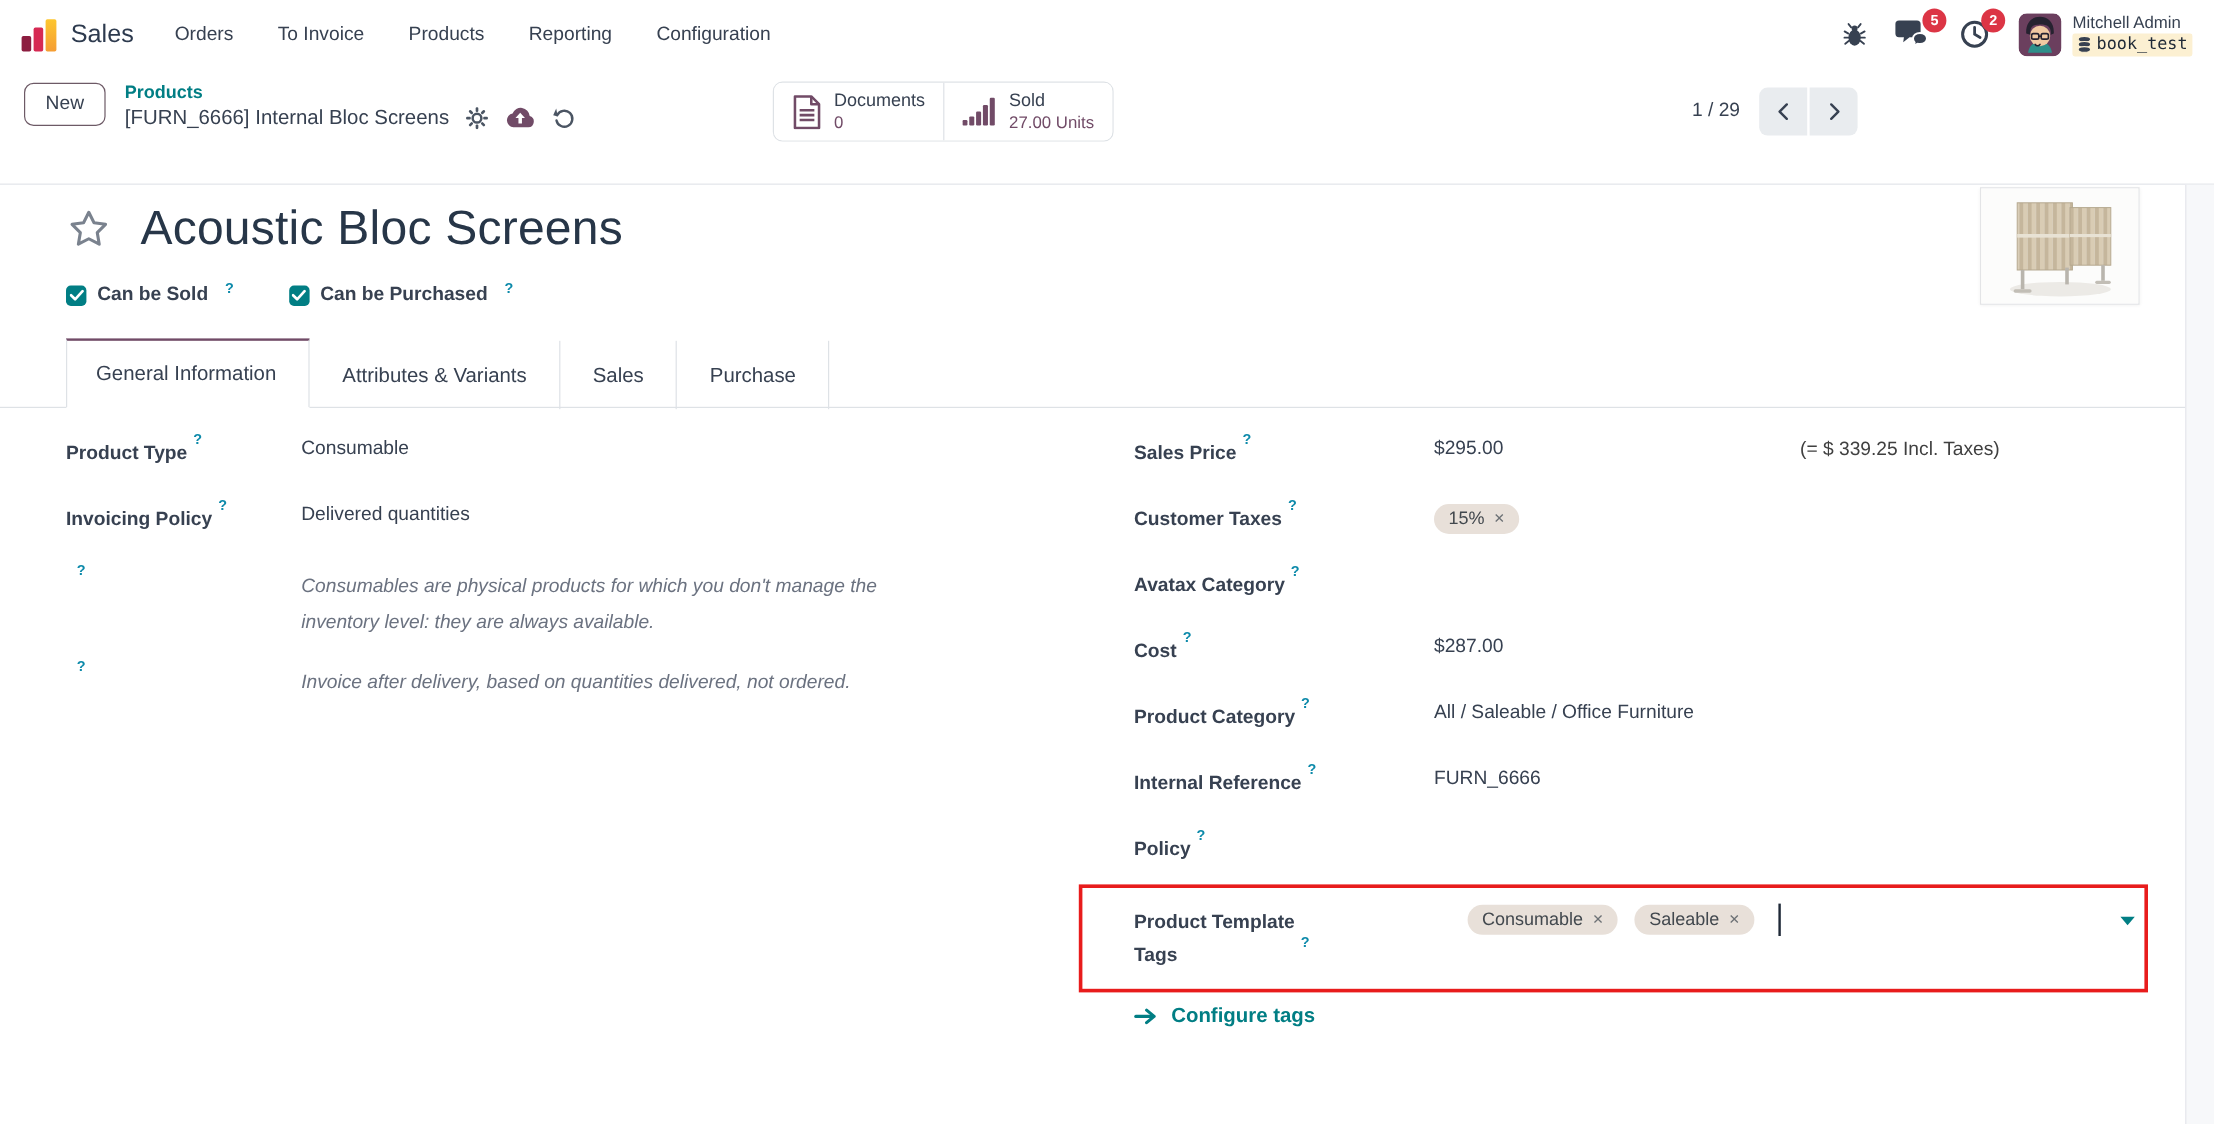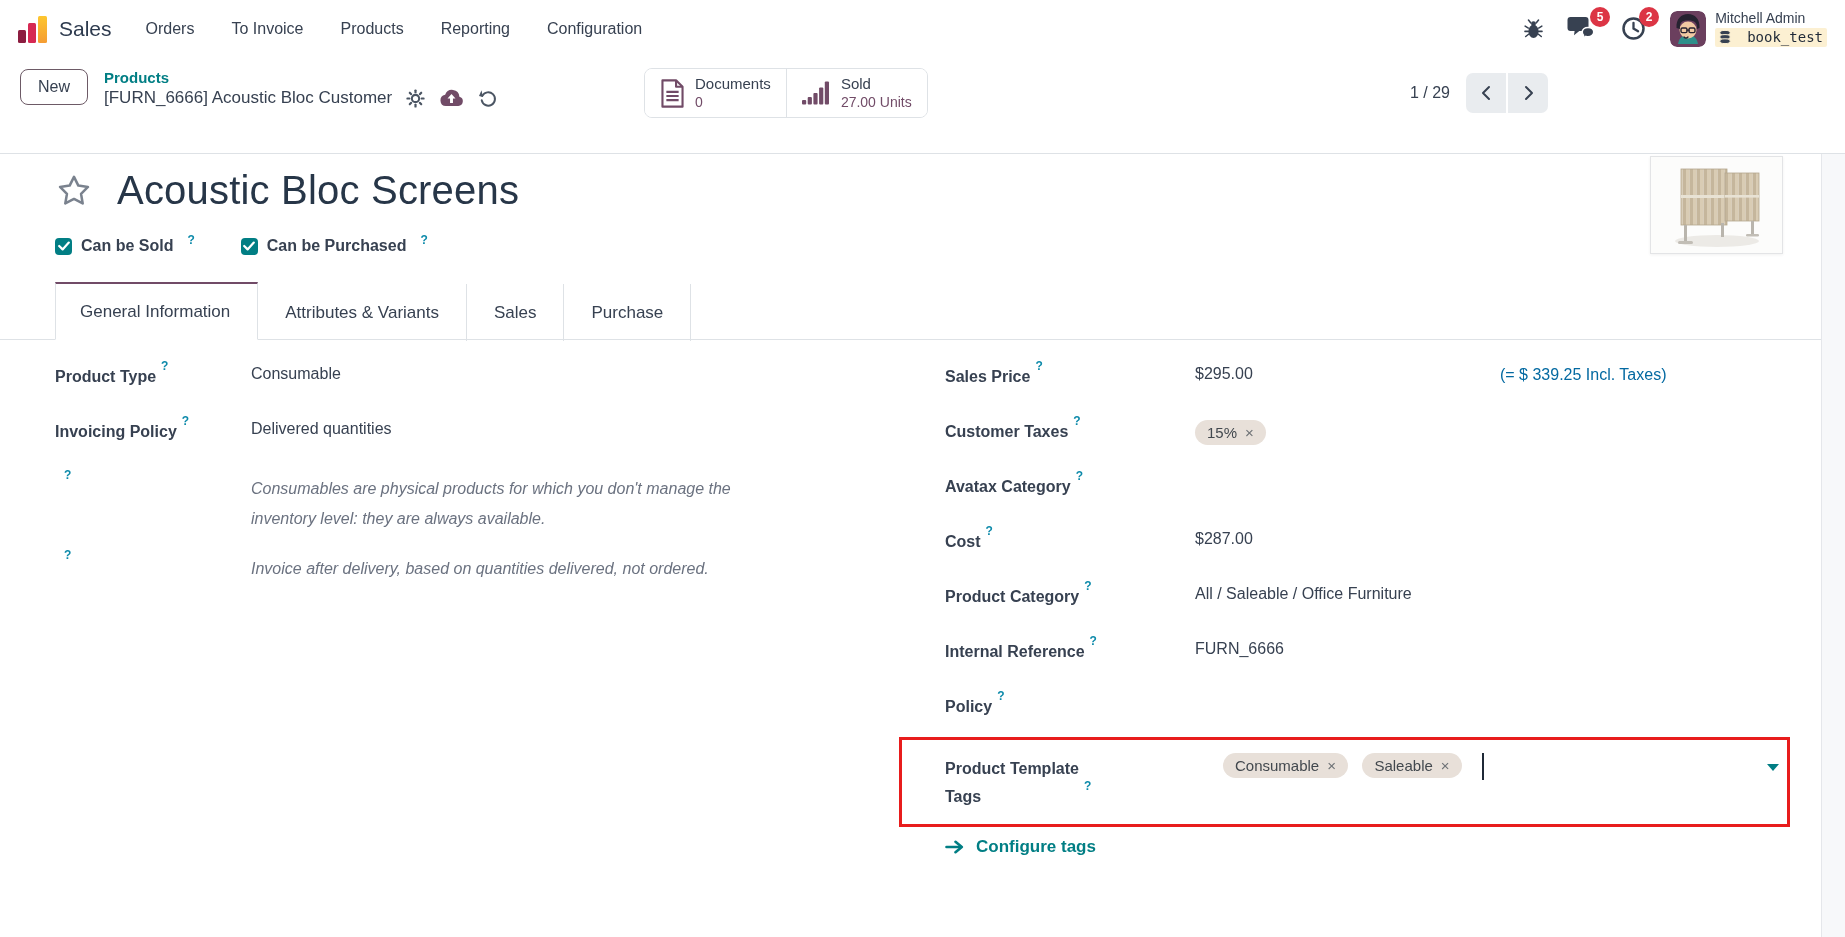--- a/index.html
+++ b/index.html
@@ -24,7 +24,7 @@
   .avatar { width:36px; height:36px; border-radius:7px; overflow:hidden; flex:none; }
   .user-text { display:flex; flex-direction:column; line-height:1.25; }
   .user-name { font-size:14px; color:#374151; }
-  .db-chip { display:flex; align-items:center; gap:16px; background:#fcf0d2; padding:1px 4px; border-radius:2px; }
+  .db-chip { display:flex; align-items:center; gap:4px; background:#fcf0d2; padding:1px 4px; border-radius:2px; }
   .db-name { font-family:"DejaVu Sans Mono", monospace; font-size:14px; color:#1f2937; }
 
   

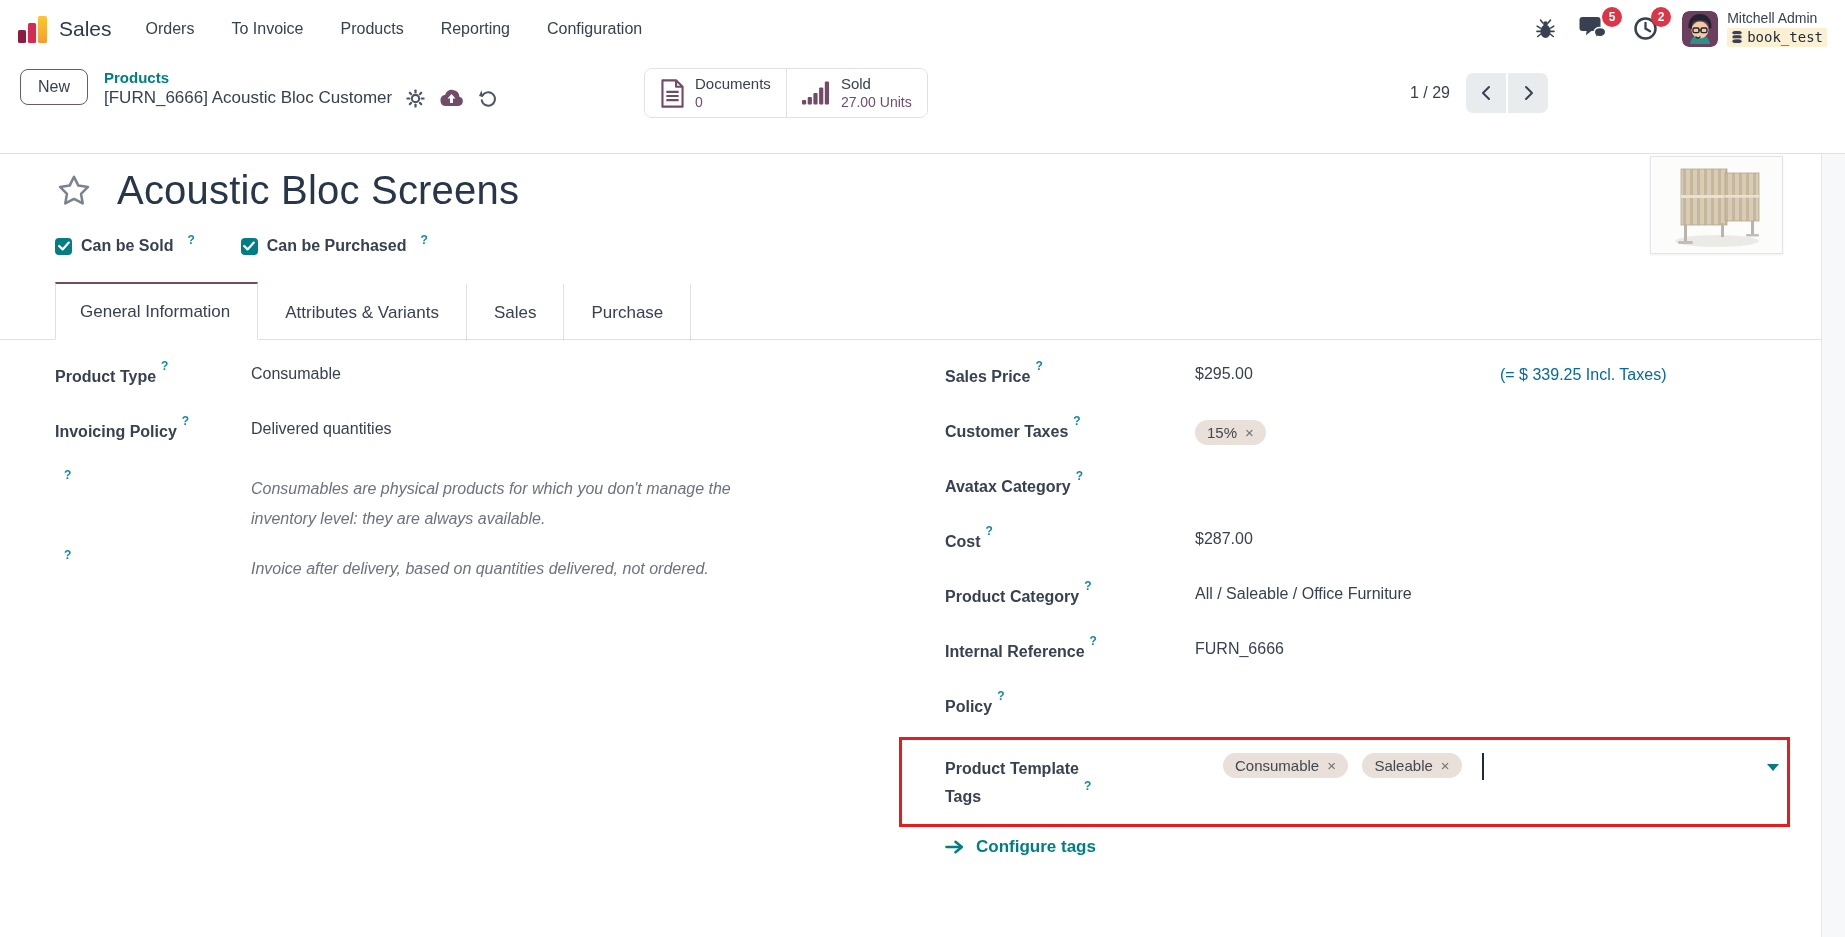--- a/index.html
+++ b/index.html
@@ -184,7 +184,7 @@
     <div class="breadcrumb">
       <span class="bc-parent">Products</span>
       <span class="bc-current-row">
-        <span class="bc-current">[FURN_6666] Acoustic Bloc Customer</span>
+        <span class="bc-current">[FURN_6666] Internal Bloc Screens</span>
         <span class="bc-icon">
           <svg width="19" height="19" viewBox="0 0 24 24">
             <g fill="#4b5563">

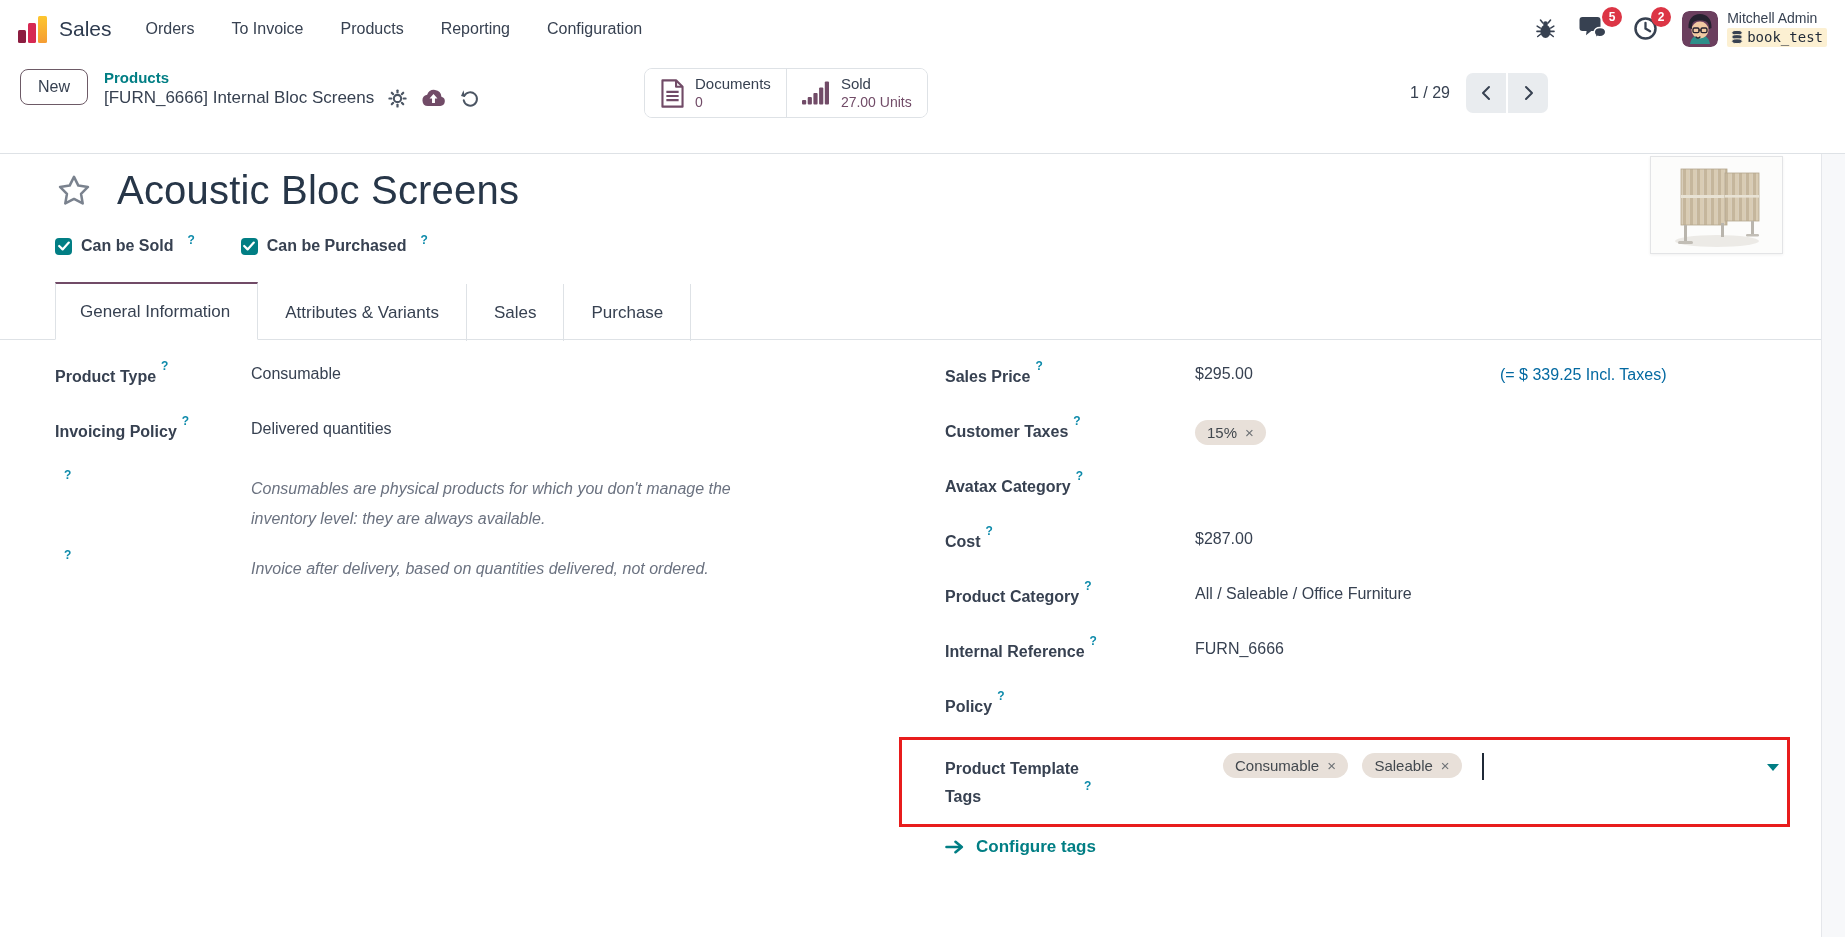--- a/index.html
+++ b/index.html
@@ -86,7 +86,7 @@
   .col-left .flabel { width:196px; }
   .col-right .flabel { width:250px; }
   .fvalue { font-size:16px; color:#374151; padding-top:1px; }
-  .extra { position:absolute; left:555px; top:2px; font-size:16px; color:#0369a1; white-space:nowrap; }
+  .extra { position:absolute; left:555px; top:2px; font-size:16px; color:#404040; white-space:nowrap; }
   .helper-row { display:flex; margin-bottom:20px; }
   .helper-q { width:196px; flex:none; padding-left:4px; }
   .helper-text { font-style:italic; color:#6b7280; font-size:16px; line-height:30px; max-width:505px; }

